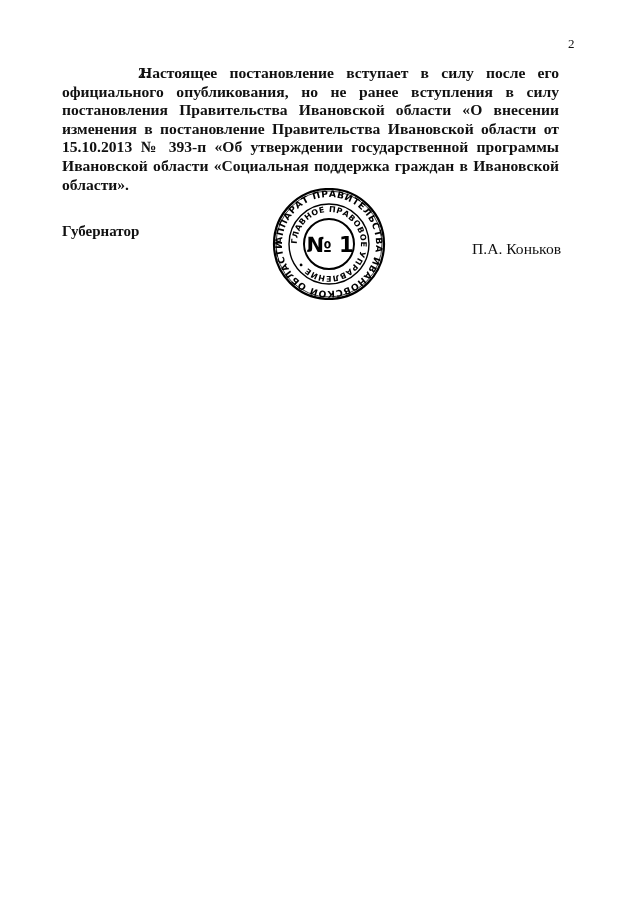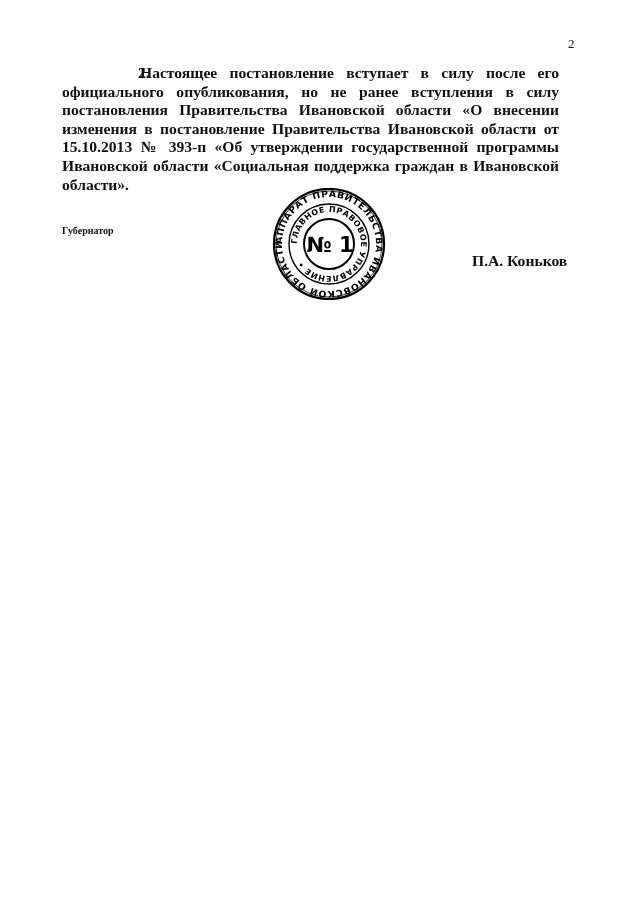--- a/index.html
+++ b/index.html
@@ -46,7 +46,7 @@
     top: 222px;
     left: 62px;
     font-weight: bold;
-    font-size: 10px;
+    font-size: 15px;
     line-height: 18.6px;
   }
   .sign-right {

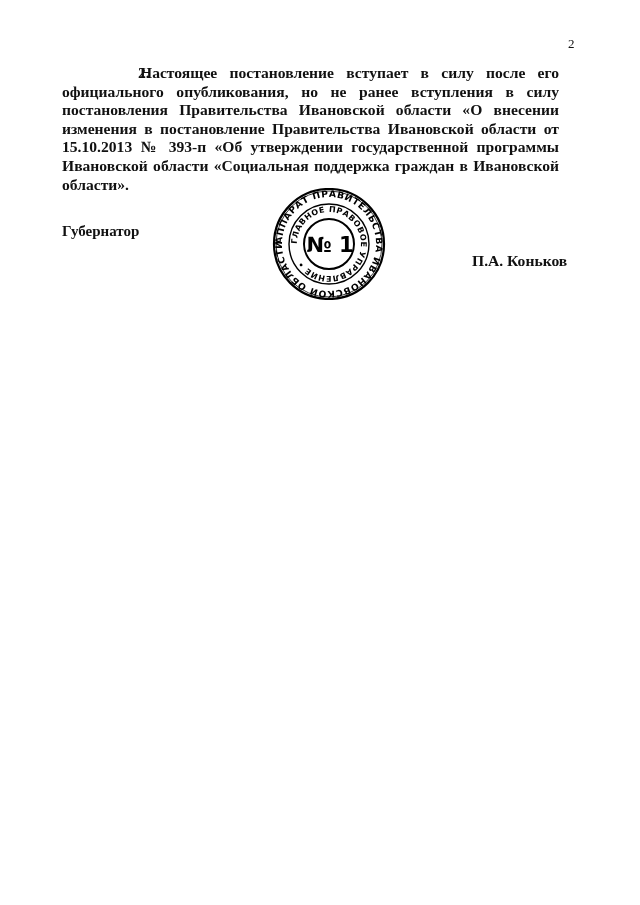--- a/index.html
+++ b/index.html
@@ -51,11 +51,11 @@
   }
   .sign-right {
     position: absolute;
-    top: 252px;
+    top: 240px;
     left: 472px;
     width: 87px;
     text-align: right;
-    font-weight: bold;
+    font-weight: normal;
     font-size: 15.6px;
     line-height: 18.6px;
     white-space: nowrap;

